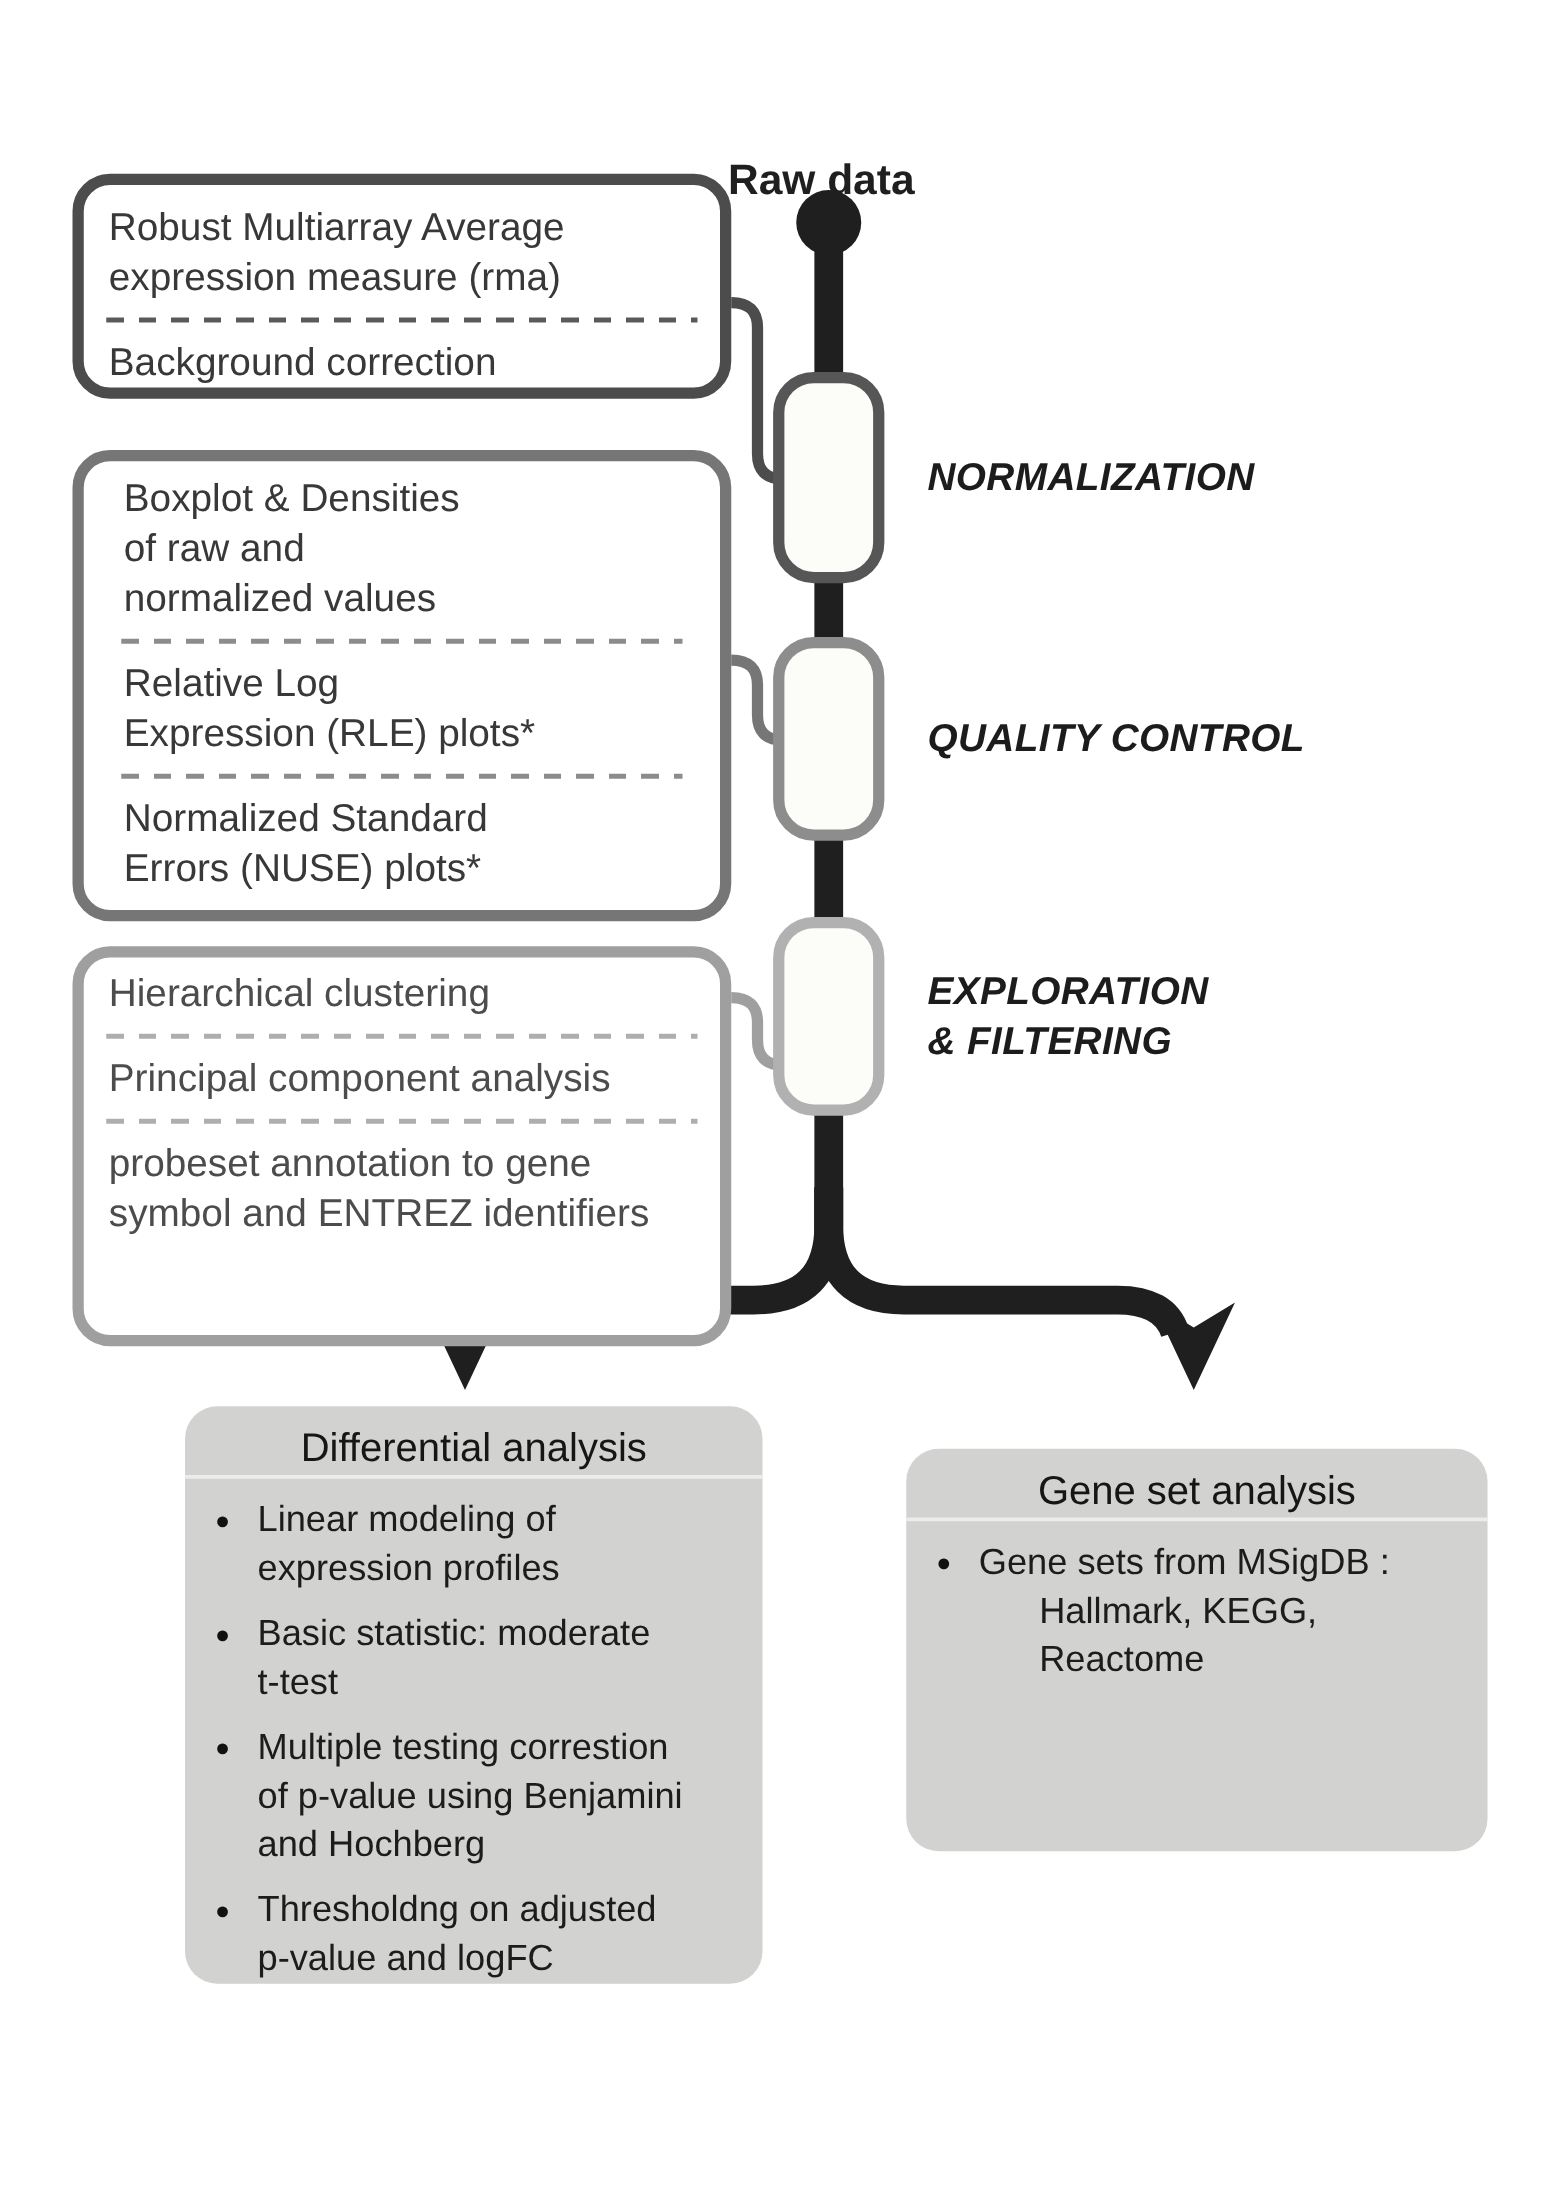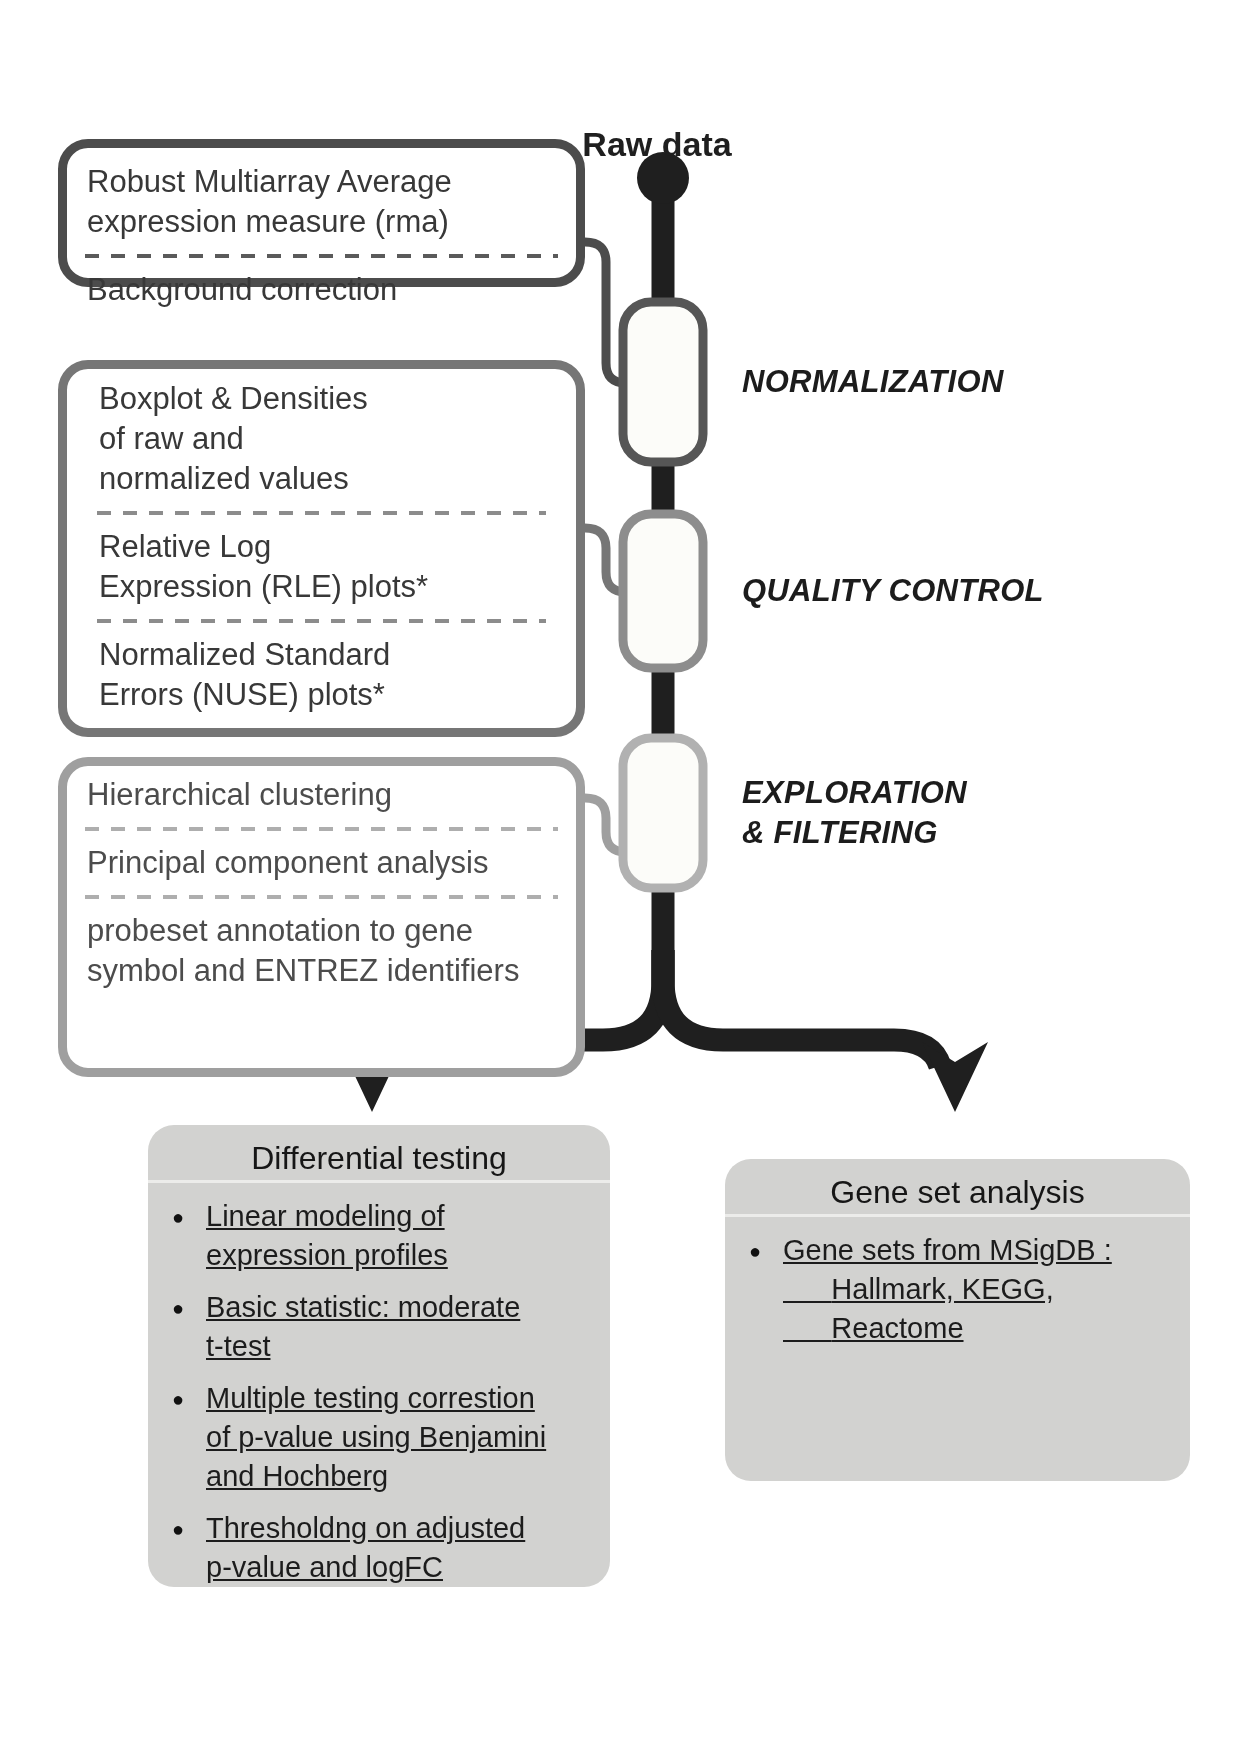--- a/index.html
+++ b/index.html
@@ -26,7 +26,7 @@
     font-size:31px;line-height:40px;color:var(--box-text);
   }
   .stage-box .box-item{white-space:pre-wrap;padding:0 2px;}
-  .box-norm{top:139px;height:148px;border:9px solid var(--box1-border);padding:14px 18px;}
+  .box-norm{top:139px;height:180px;border:9px solid var(--box1-border);padding:14px 18px;}
   .box-qc  {top:360px;height:377px;border:9px solid var(--box2-border);padding:10px 30px;}
   .box-exp {top:757px;height:320px;border:9px solid var(--box3-border);padding:9px 18px;color:var(--box3-text);}
   .dash{height:4px;margin:12px 0;}

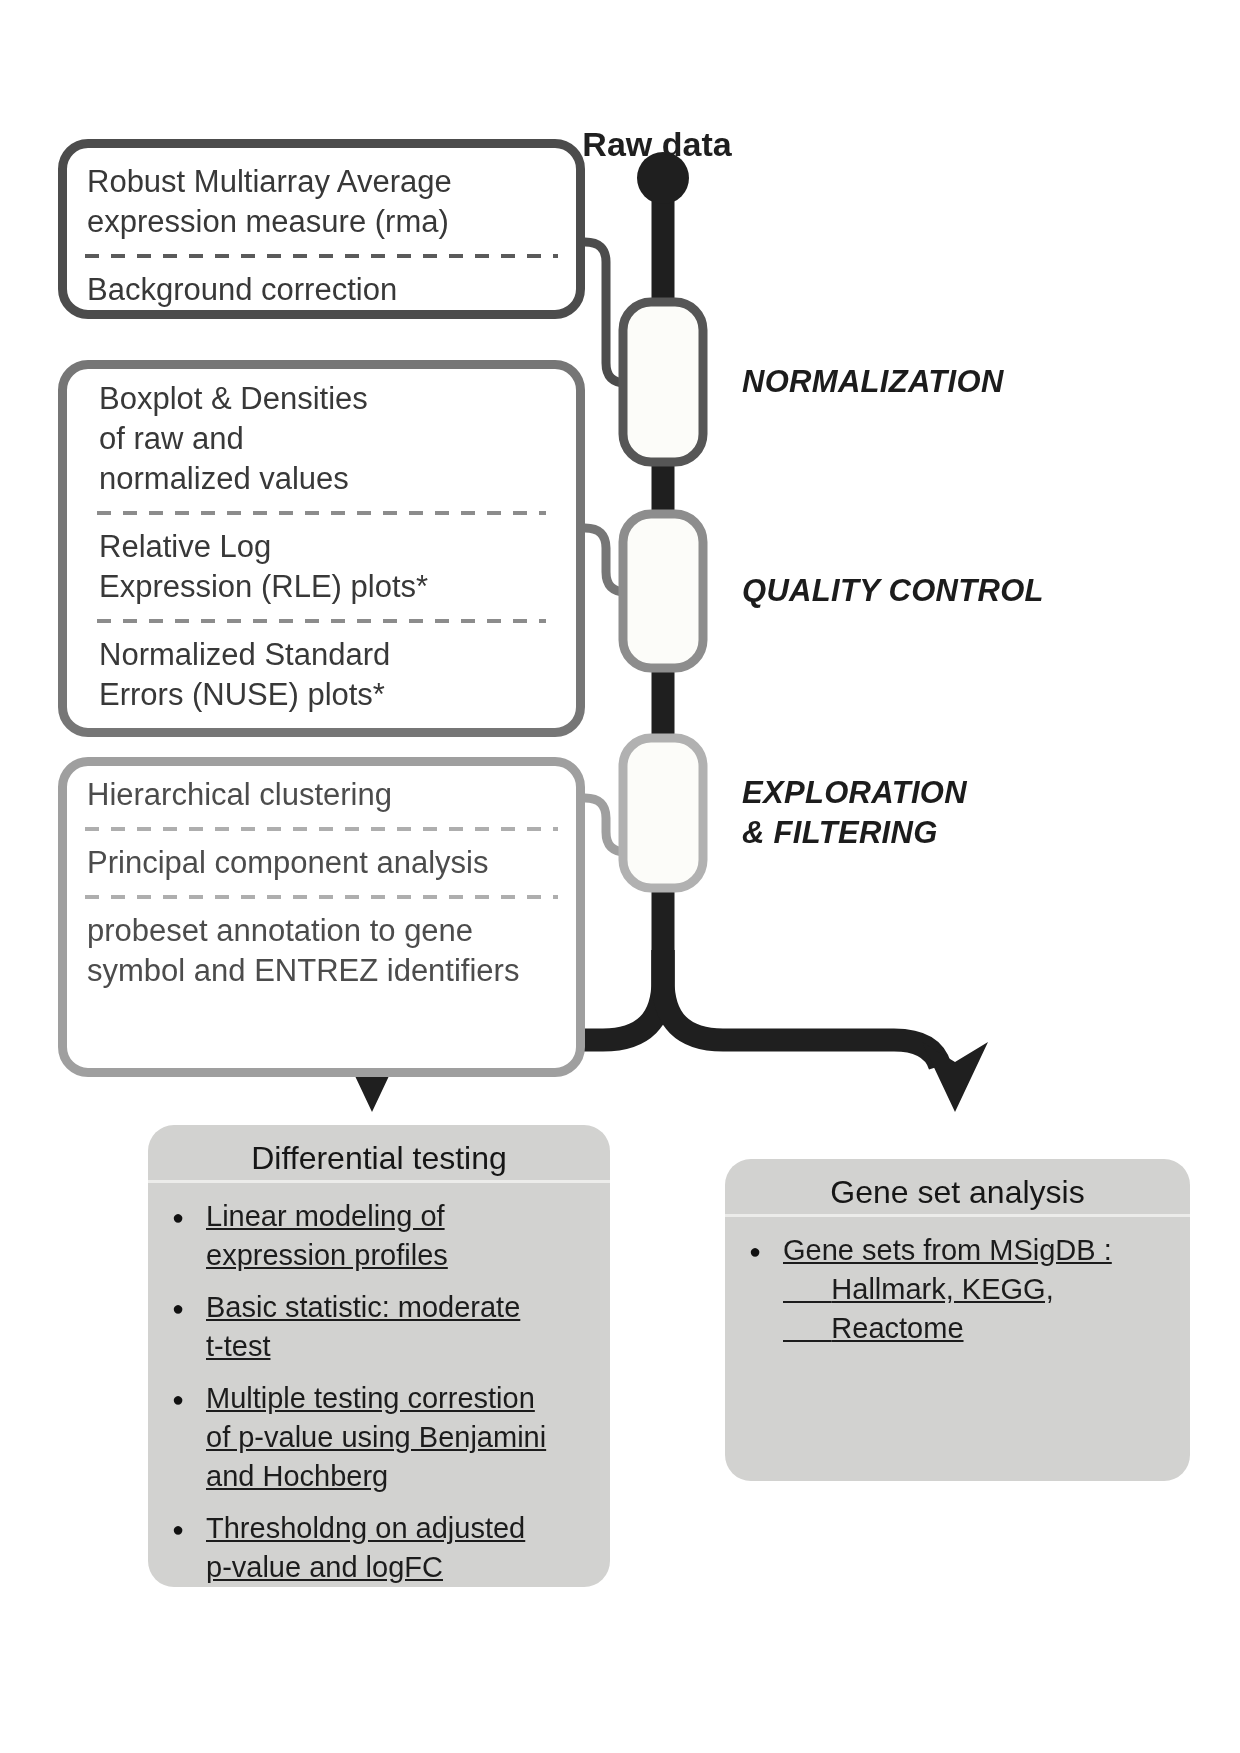--- a/index.html
+++ b/index.html
@@ -134,7 +134,7 @@
 &amp; FILTERING</div>
 
   <div class="result-box result-diff">
-    <div class="result-title">Differential testing</div>
+    <div class="result-title">Differential analysis</div>
     <div class="result-sep"></div>
     <ul>
       <li>Linear modeling of

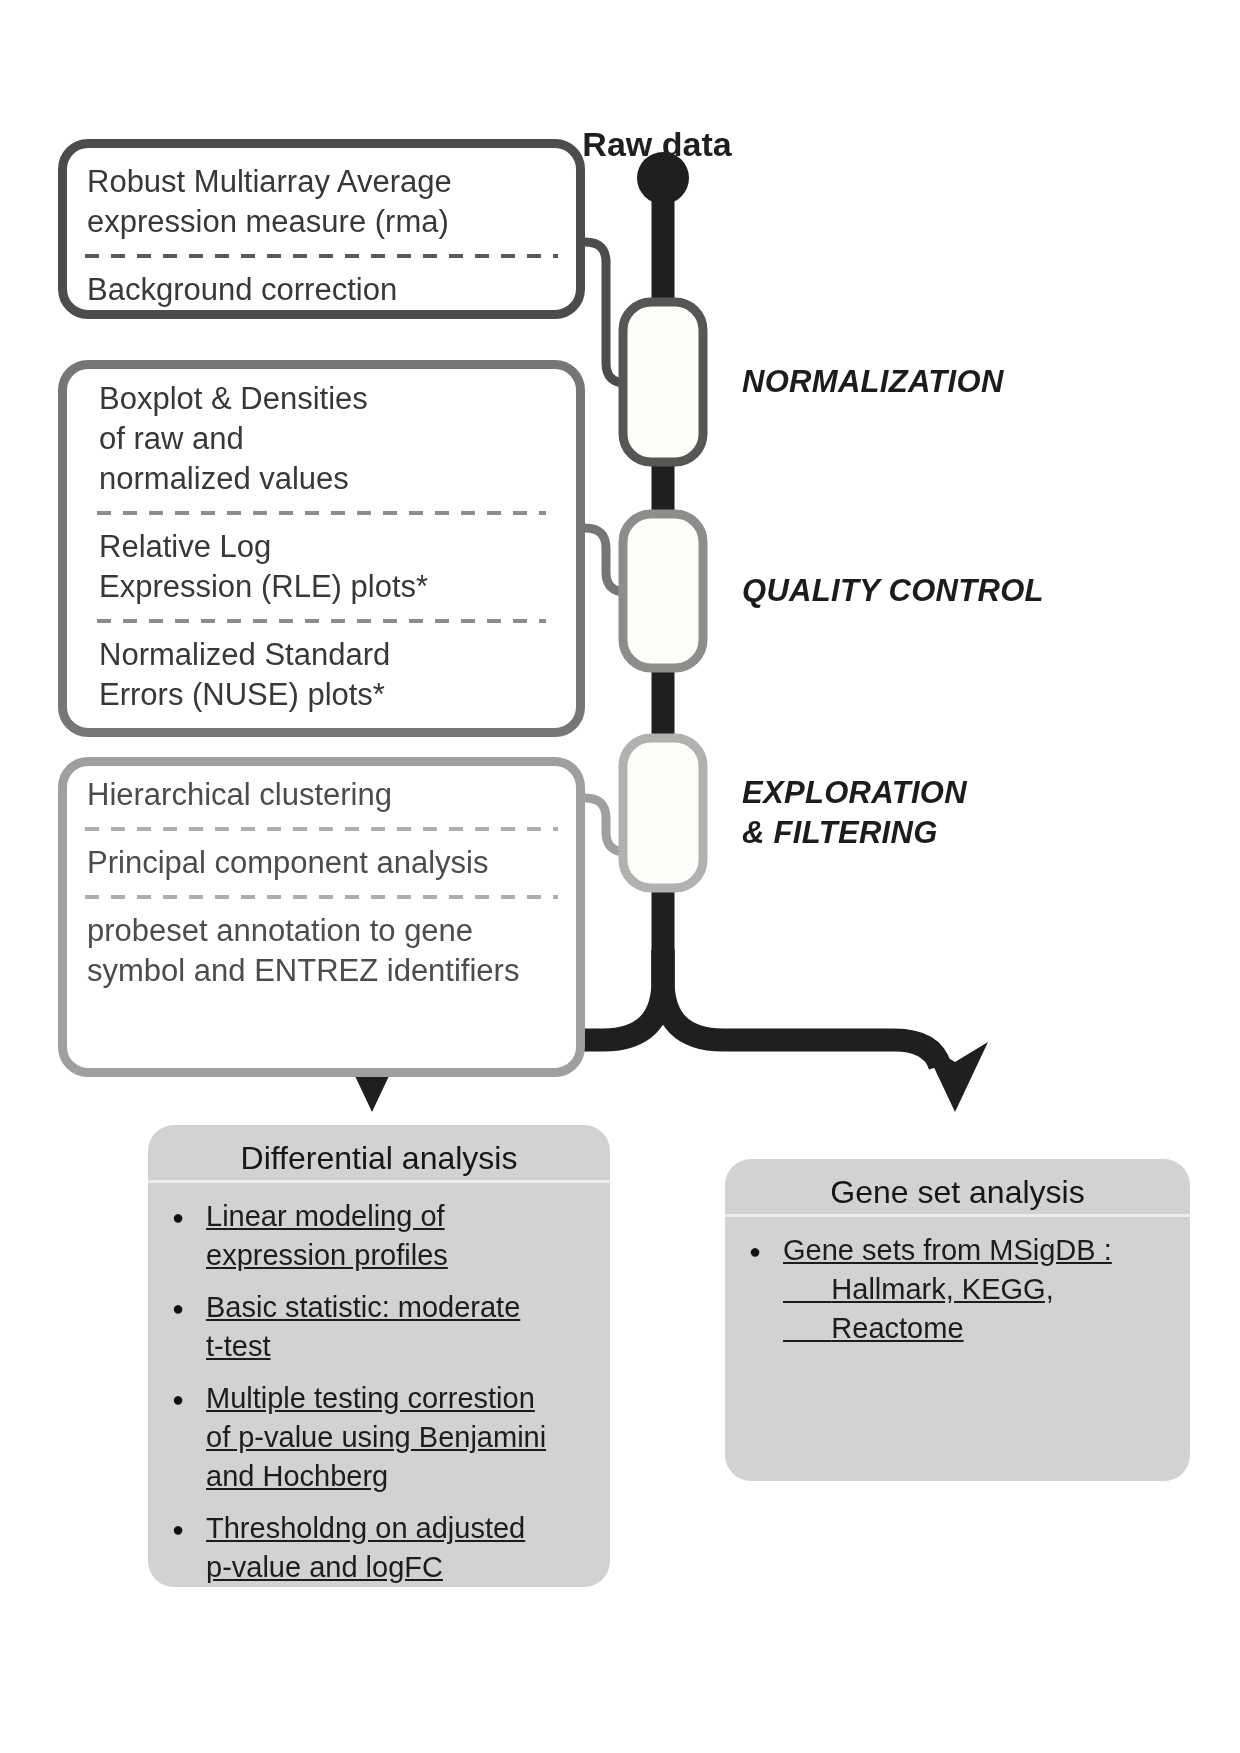--- a/index.html
+++ b/index.html
@@ -53,7 +53,7 @@
     text-align:center;font-size:32px;line-height:44px;padding-top:11px;color:#161616;
   }
   .result-sep{border-top:3px solid var(--result-sep);margin:0;}
-  .result-box ul{list-style:none;margin:14px 0 0 0;padding:0 24px 0 58px;text-decoration:underline;}
+  .result-box ul{list-style:none;margin:14px 0 0 0;padding:0 24px 0 58px;}
   .result-box li{
     position:relative;font-size:29px;line-height:39px;margin:0 0 13px 0;
     white-space:pre-wrap;

